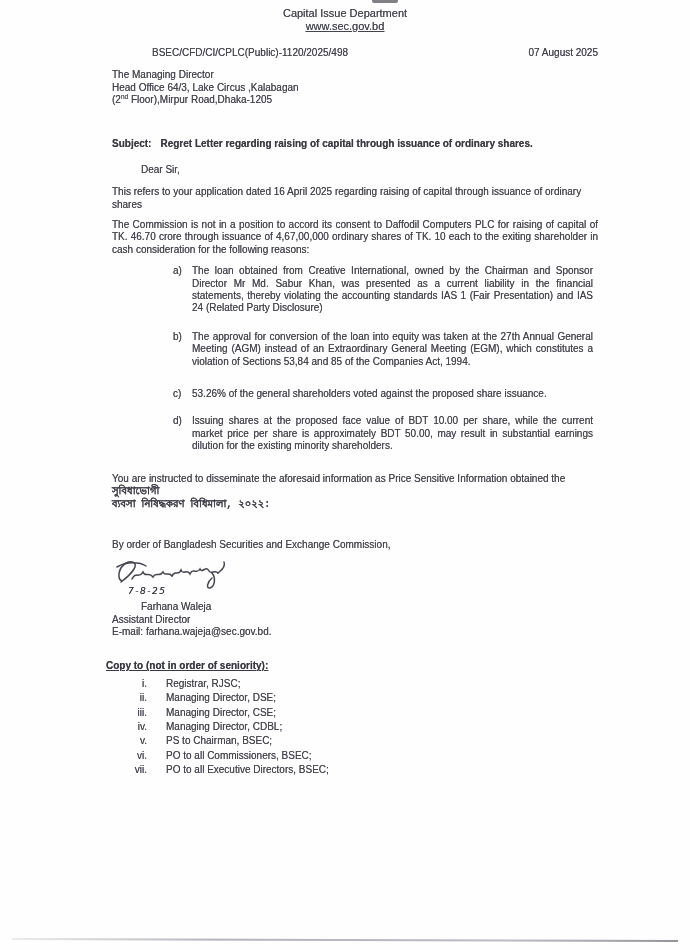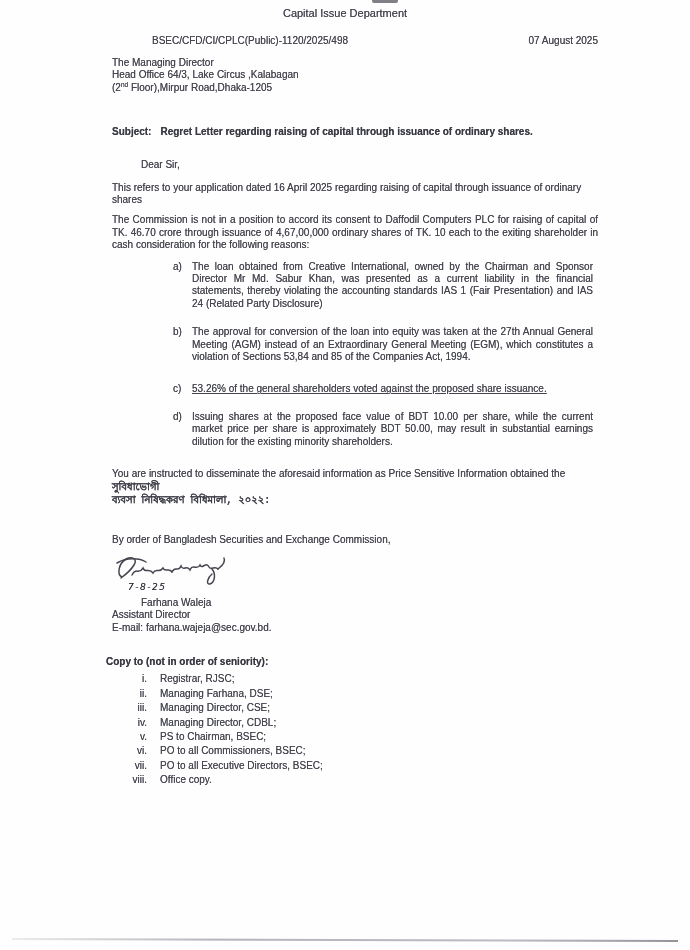--- a/index.html
+++ b/index.html
@@ -59,6 +59,7 @@
 
   <div class="letter-header">
     <div>Capital Issue Department</div>
+    <div class="website">www.sec.gov.bd</div>
   </div>
 
   <div class="content">

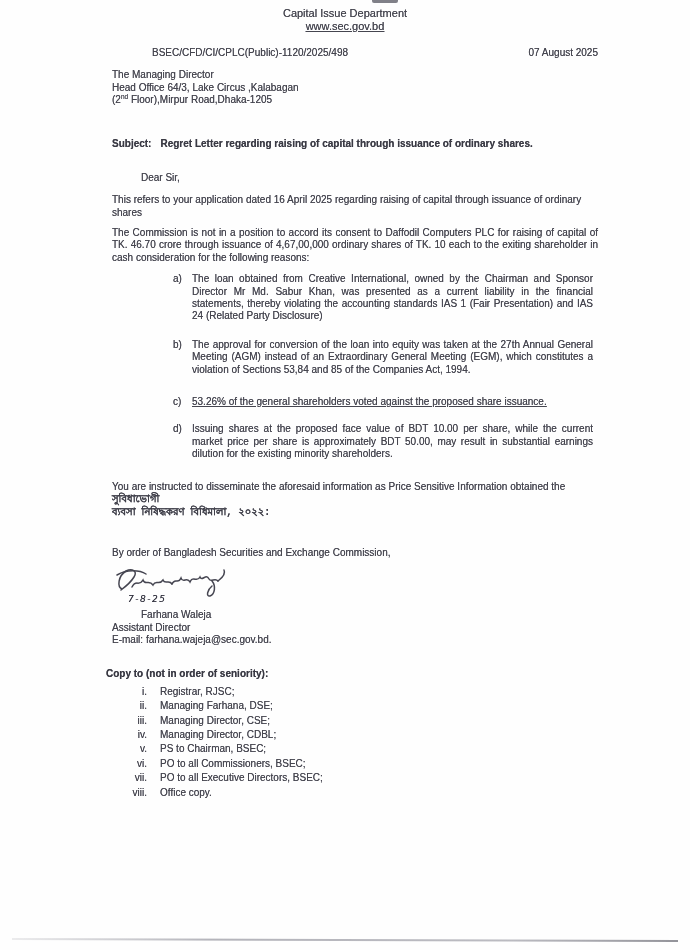--- a/index.html
+++ b/index.html
@@ -20,7 +20,7 @@
   sup{ font-size:6.5px; vertical-align:super; line-height:0; }
   .subject-line{ margin-top:32px; font-weight:bold; color:#3a3a44; }
   .subject-line .subj-text{ margin-left:9px; }
-  .salutation{ margin-top:21px;padding-left:29px; }
+  .salutation{ margin-top:13px;padding-left:29px; }
   .para1{ margin-top:10px; }
   .para2{ margin-top:8px; text-align:justify; }
   .reasons{ margin-top:9px; }

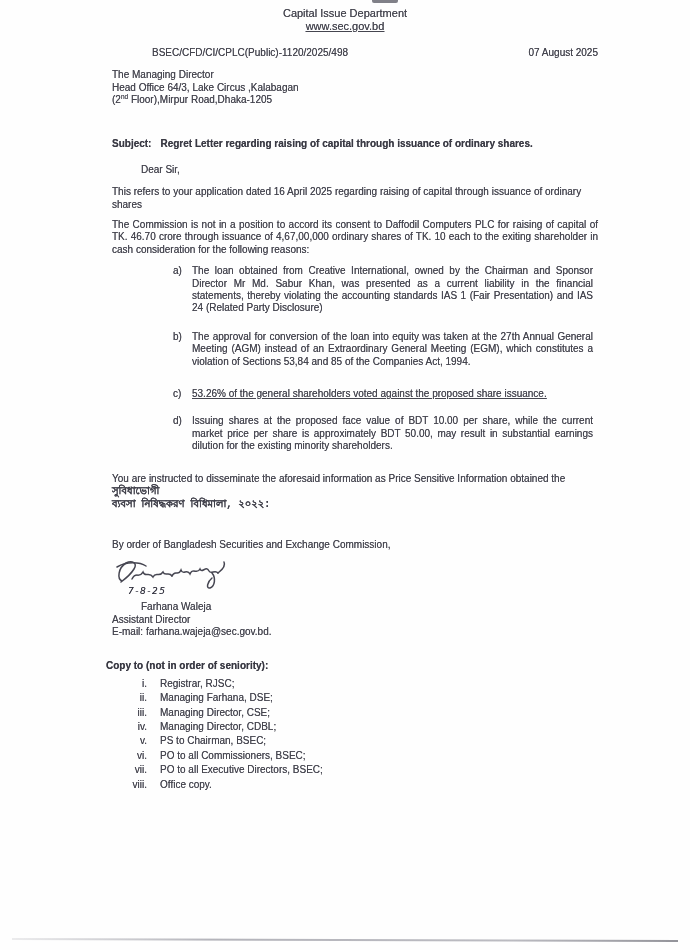--- a/index.html
+++ b/index.html
@@ -30,7 +30,7 @@
   .reason:last-child{ margin-bottom:0; }
   .reason-label{ width:19px; flex:0 0 19px; margin-left:61px; }
   .reason-text{ width:401px; flex:0 0 401px; text-align:justify; }
-  .reason-text.no-justify{ text-align:left;text-decoration:underline; }
+  .reason-text.no-justify{ text-align:left; }
   .para3{ margin-top:20px; }
   .bn{ font-weight:bold; color:#3e3e48;font-family:Liberation Mono, monospace; }
   .closing{ margin-top:27px; }

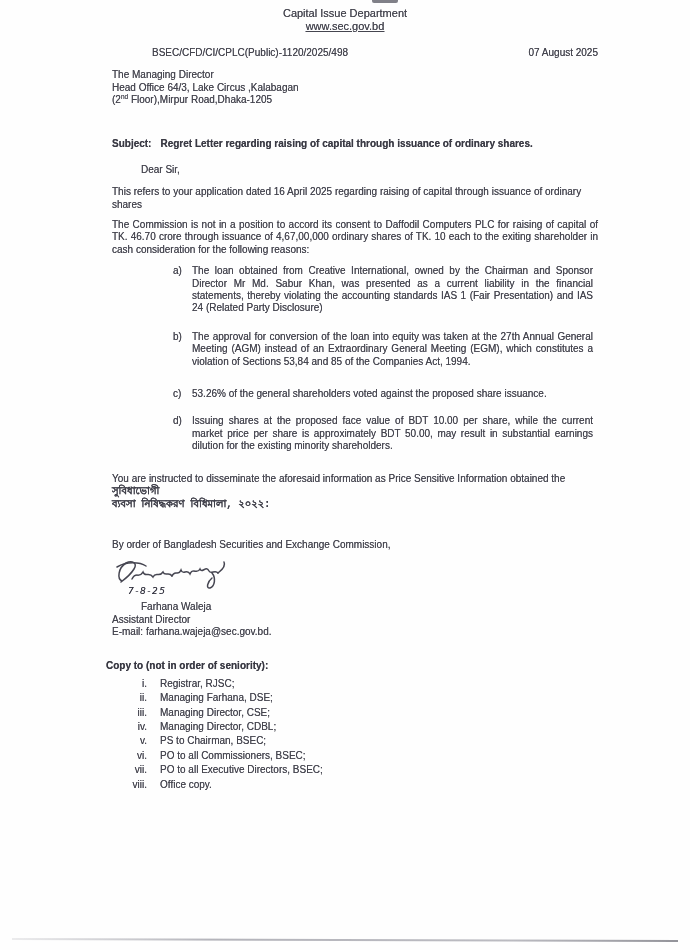--- a/index.html
+++ b/index.html
@@ -38,7 +38,7 @@
   .sig-name{ margin-top:0px;padding-left:29px; }
   .sig-title{ }
   .sig-email{ }
-  .copy-heading{ margin-top:22px; font-weight:bold; color:#383842; margin-left:-6px; }
+  .copy-heading{ margin-top:22px; font-weight:bold; color:#383842; text-decoration:underline; margin-left:-6px; }
   .copy-list{ margin-top:4px; }
   .copy-row{ display:flex; line-height:14.4px; }
   .copy-num{ width:35px; flex:0 0 35px; text-align:right; }

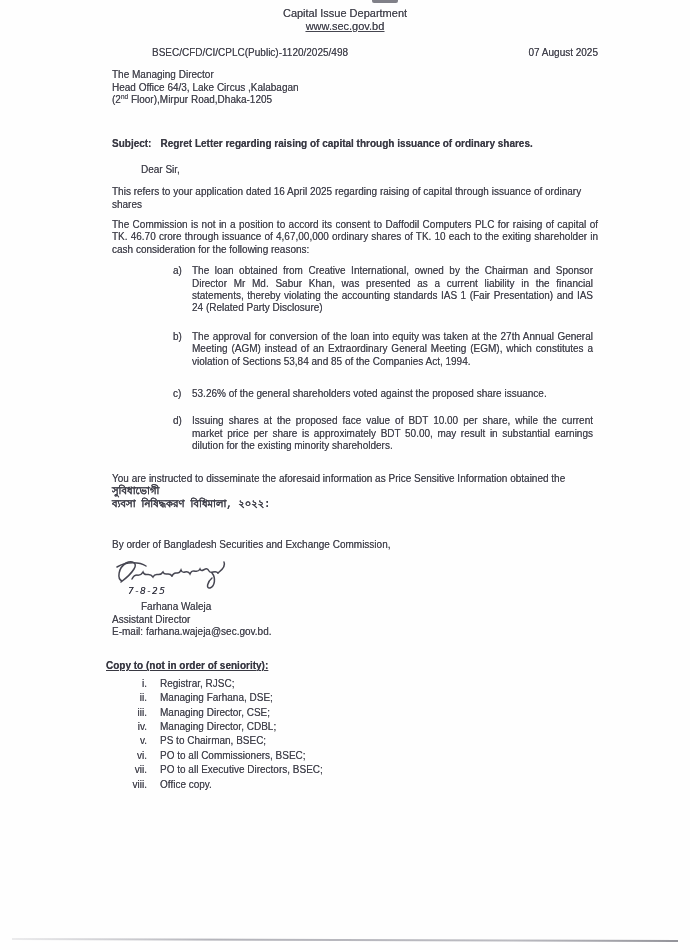--- a/index.html
+++ b/index.html
@@ -42,7 +42,7 @@
   .copy-list{ margin-top:4px; }
   .copy-row{ display:flex; line-height:14.4px; }
   .copy-num{ width:35px; flex:0 0 35px; text-align:right; }
-  .copy-text{ margin-left:13px; }
+  .copy-text{ margin-left:19px; }
   .artifact-top{ position:absolute; left:372px; top:0; width:26px; height:3px;
     background:#565660; opacity:.75; border-radius:0 0 2px 2px; }
   .artifact-bottom{ position:absolute; left:12px; top:939px; width:666px; height:2px;

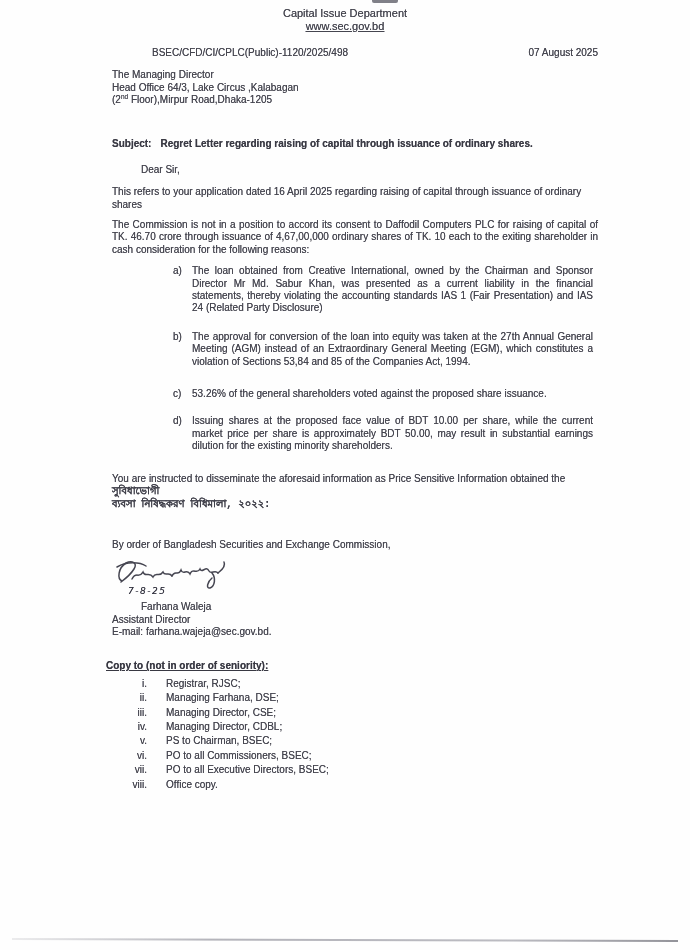--- a/index.html
+++ b/index.html
@@ -139,7 +139,7 @@
       </div>
       <div class="copy-row">
         <span class="copy-num">ii.</span>
-        <span class="copy-text">Managing Farhana, DSE;</span>
+        <span class="copy-text">Managing Director, DSE;</span>
       </div>
       <div class="copy-row">
         <span class="copy-num">iii.</span>

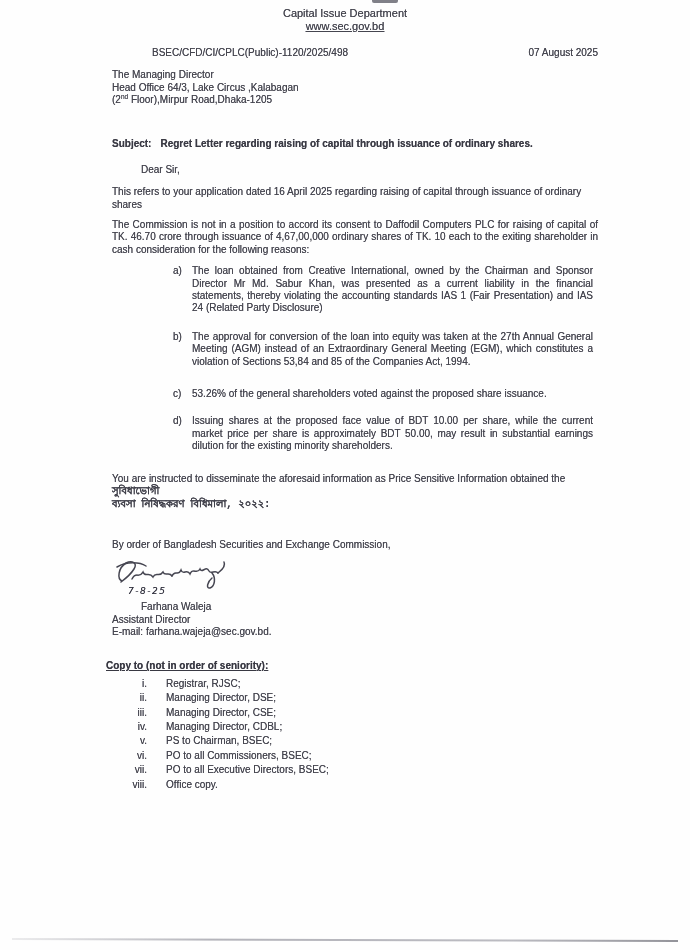--- a/index.html
+++ b/index.html
@@ -161,10 +161,6 @@
         <span class="copy-num">vii.</span>
         <span class="copy-text">PO to all Executive Directors, BSEC;</span>
       </div>
-      <div class="copy-row">
-        <span class="copy-num">viii.</span>
-        <span class="copy-text">Office copy.</span>
-      </div>
     </div>
 
   </div>

